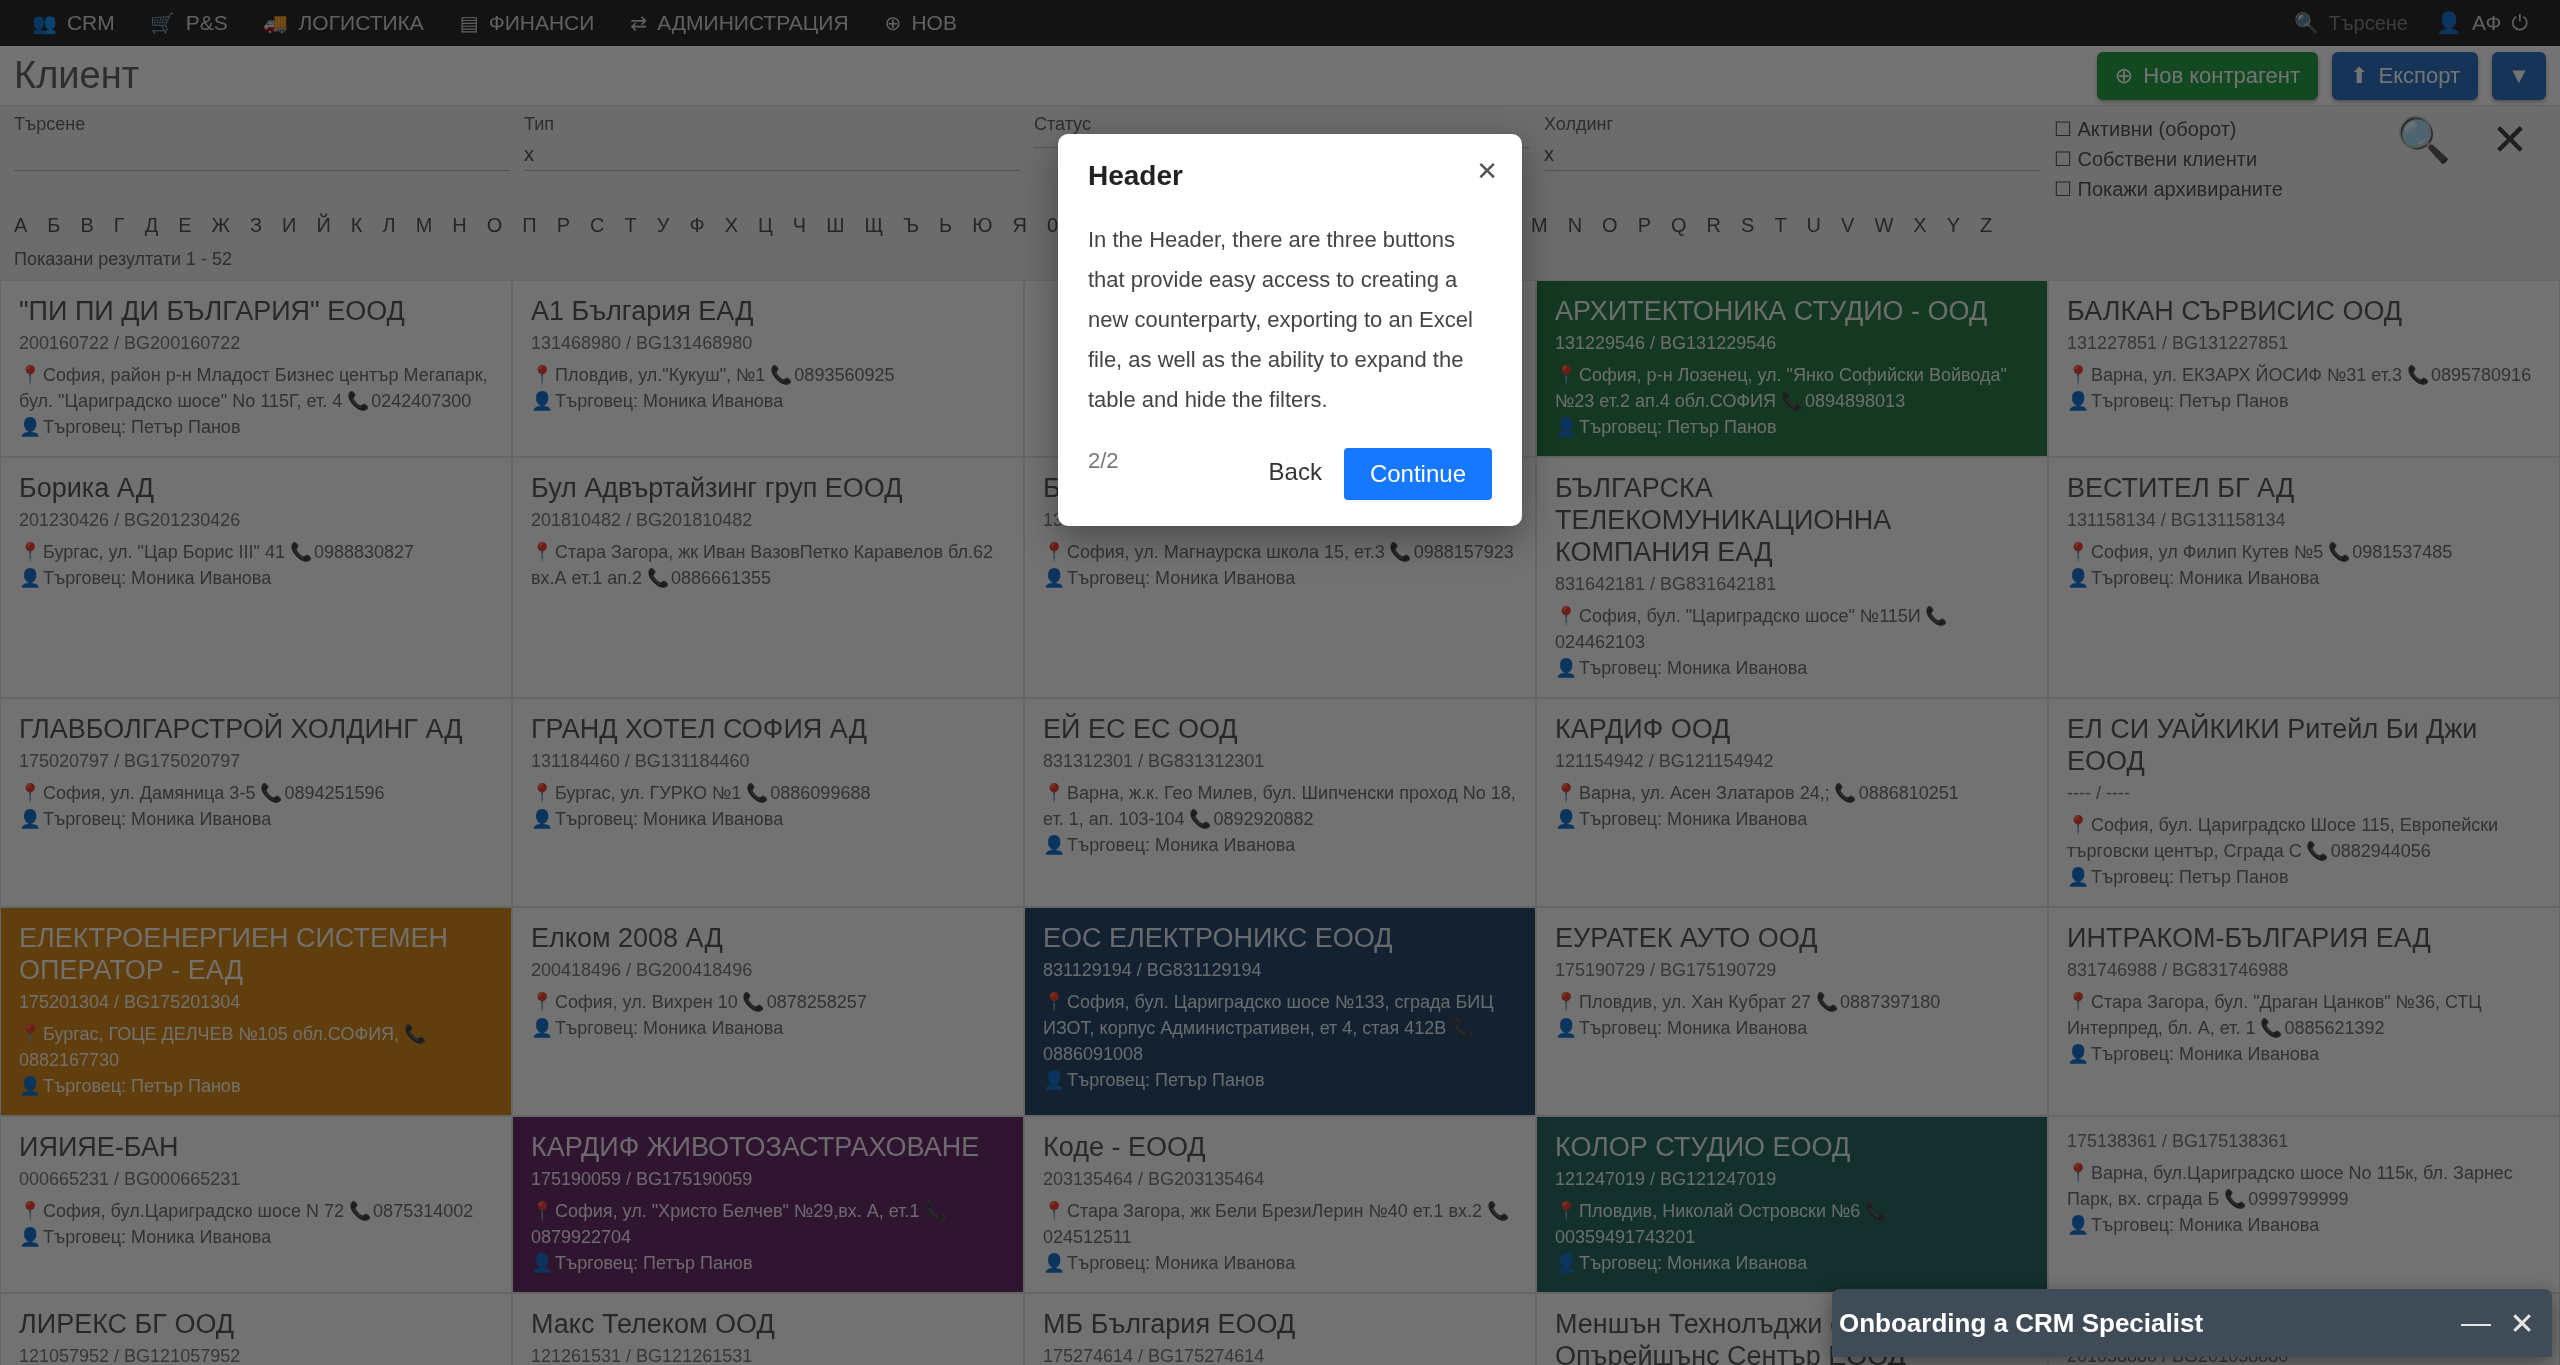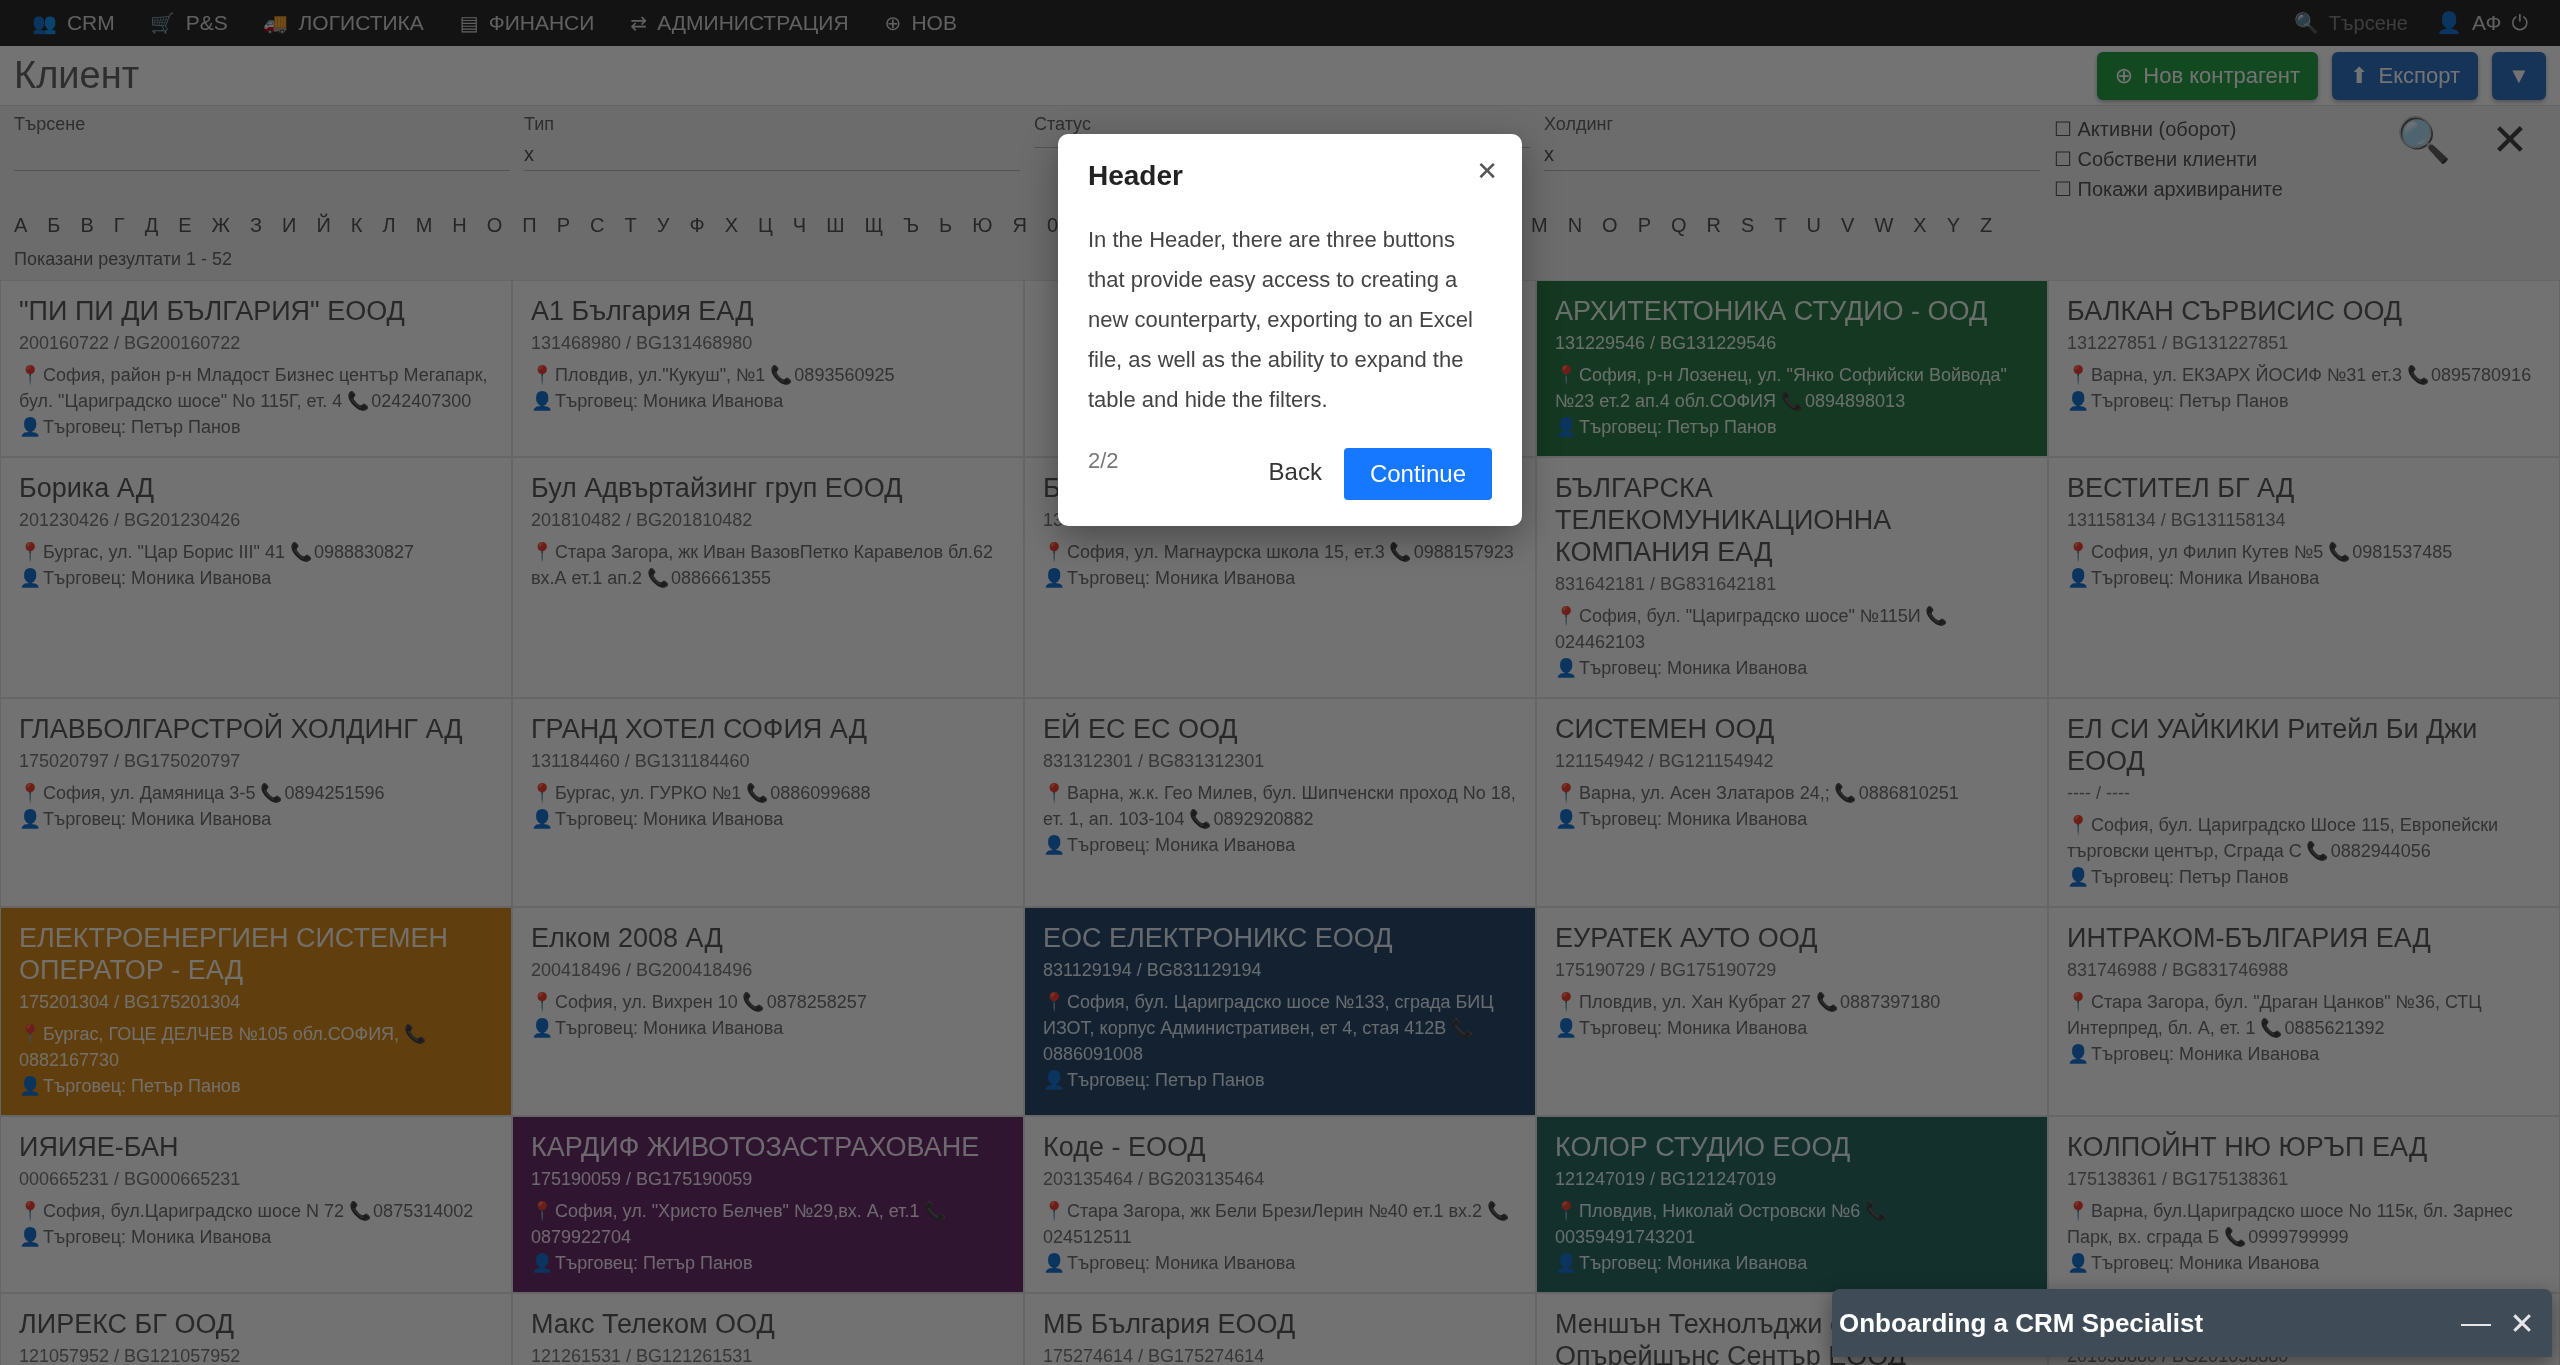--- a/index.html
+++ b/index.html
@@ -292,7 +292,7 @@
       <div class="line"><span class="ico">👤</span>Търговец: Моника Иванова</div>
     </div>
     <div class="card">
-      <h3>СИСТЕМЕН ООД</h3>
+      <h3>КАРДИФ ООД</h3>
       <div class="ids">121154942 / BG121154942</div>
       <div class="line"><span class="ico">📍</span>Варна, ул. Асен Златаров 24,; <span class="ico">📞</span>0886810251</div>
       <div class="line"><span class="ico">👤</span>Търговец: Моника Иванова</div>

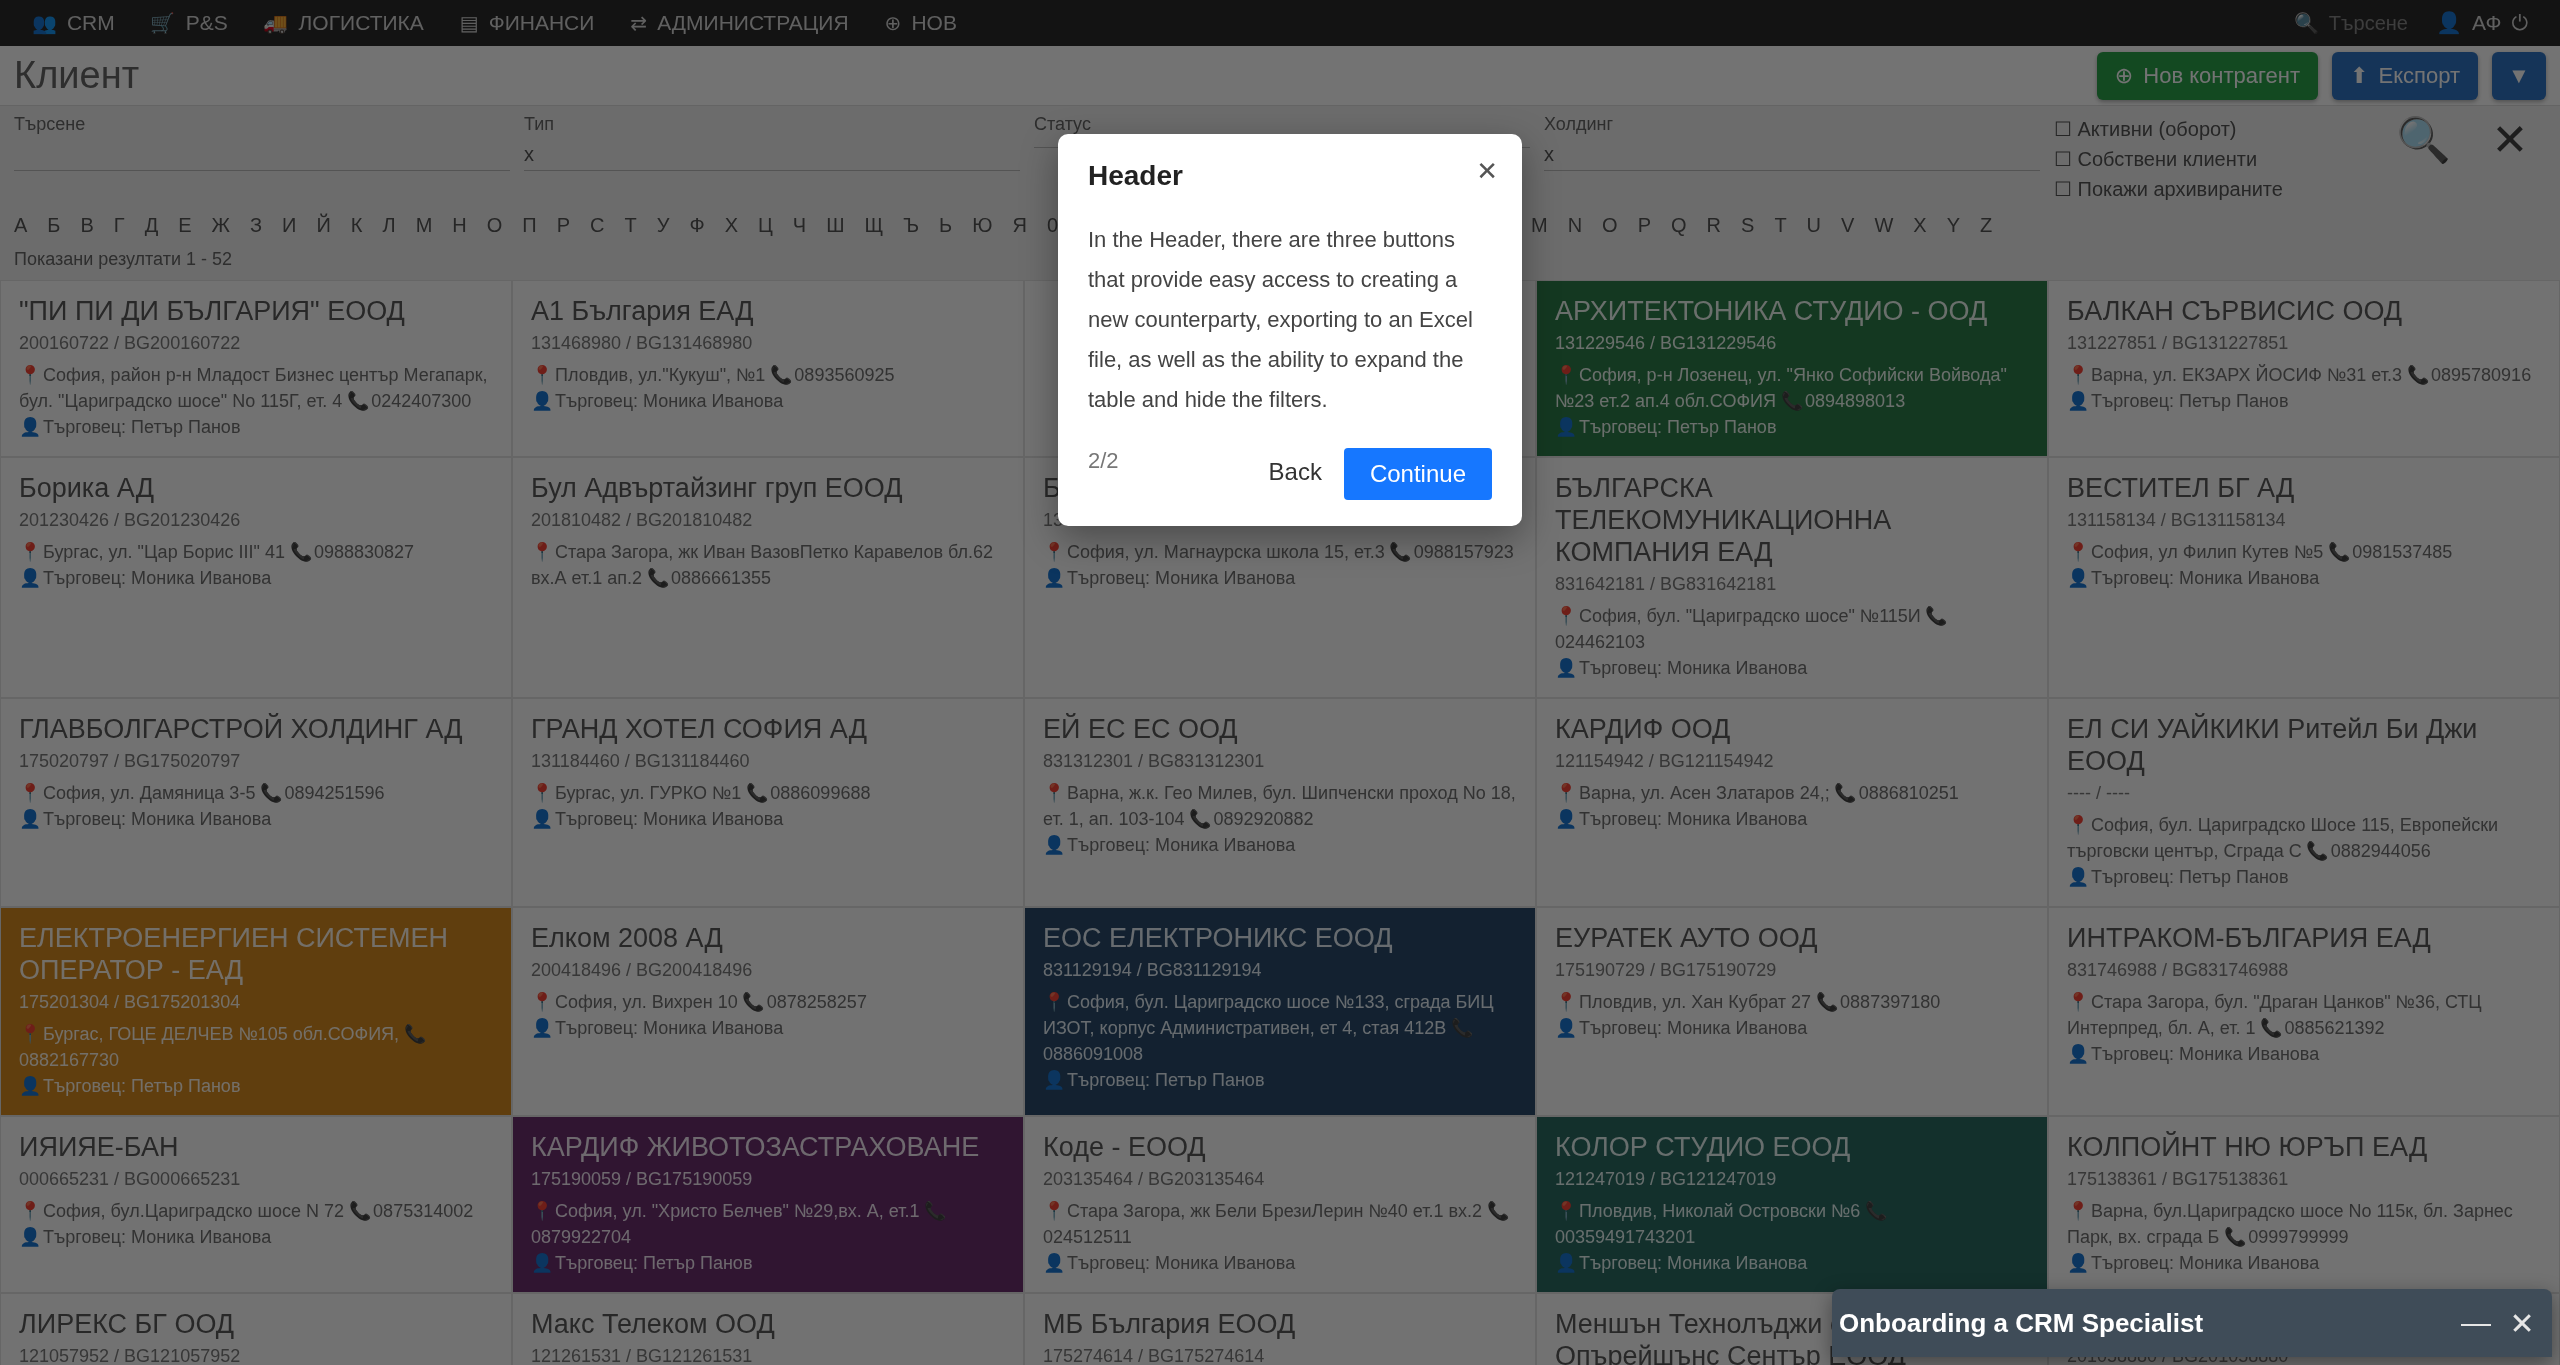--- a/index.html
+++ b/index.html
@@ -358,7 +358,6 @@
       <div class="line"><span class="ico">👤</span>Търговец: Моника Иванова</div>
     </div>
     <div class="card">
-      <h3>КОЛПОЙНТ НЮ ЮРЪП ЕАД</h3>
       <div class="ids">175138361 / BG175138361</div>
       <div class="line"><span class="ico">📍</span>Варна, бул.Цариградско шосе No 115к, бл. Зарнес Парк, вх. сграда Б <span class="ico">📞</span>0999799999</div>
       <div class="line"><span class="ico">👤</span>Търговец: Моника Иванова</div>

